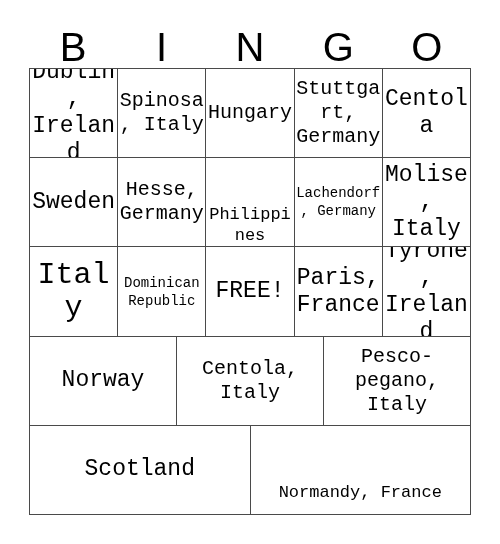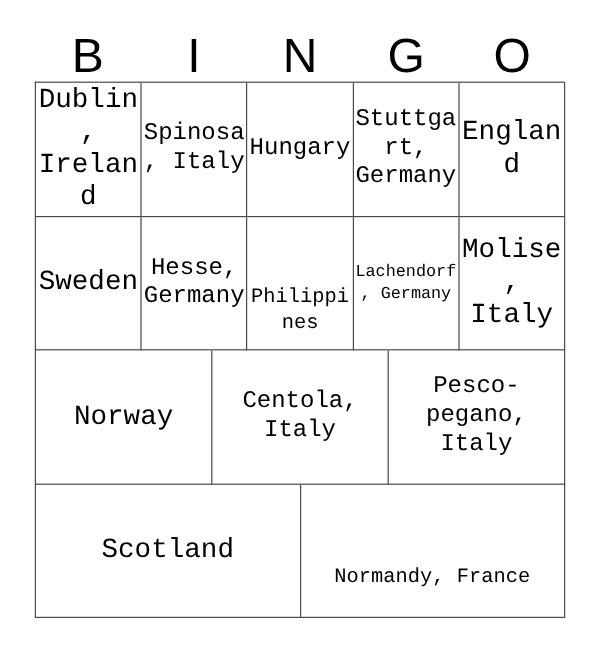--- a/index.html
+++ b/index.html
@@ -119,7 +119,7 @@
           <span class="cell-text">Stuttgart, Germany</span>
         </div>
       <div class="cell sz-lg">
-          <span class="cell-text">England</span>
+          <span class="cell-text">Centola</span>
         </div>
     </div>
 

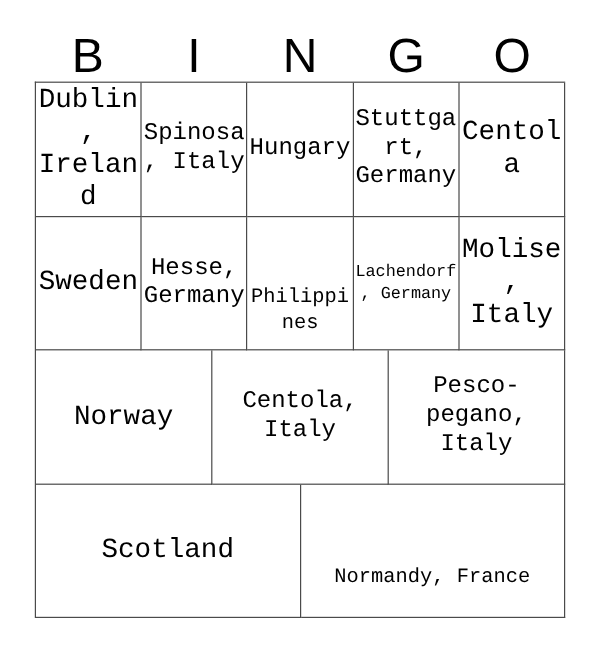--- a/index.html
+++ b/index.html
@@ -141,6 +141,23 @@
         </div>
     </div>
 
+    <div class="grid-row">
+      <div class="cell sz-xl">
+          <span class="cell-text">Italy</span>
+        </div>
+      <div class="cell sz-xs">
+          <span class="cell-text">Dominican Republic</span>
+        </div>
+      <div class="cell sz-lg">
+          <span class="cell-text">FREE!</span>
+        </div>
+      <div class="cell sz-lg">
+          <span class="cell-text">Paris, France</span>
+        </div>
+      <div class="cell sz-lg">
+          <span class="cell-text">Tyrone, Ireland</span>
+        </div>
+    </div>
 
     <div class="grid-row">
       <div class="cell sz-lg">

